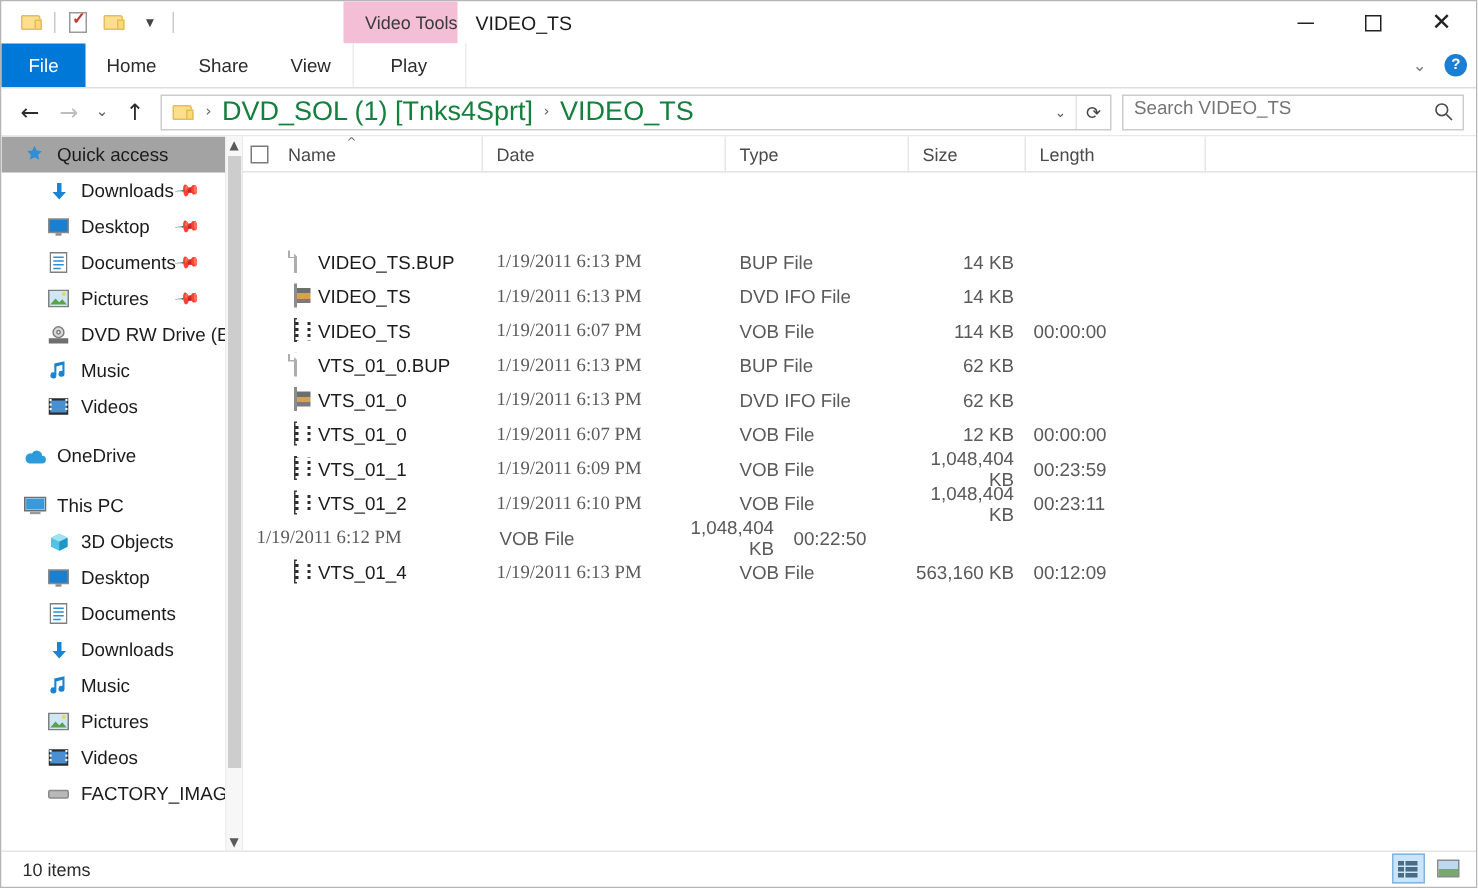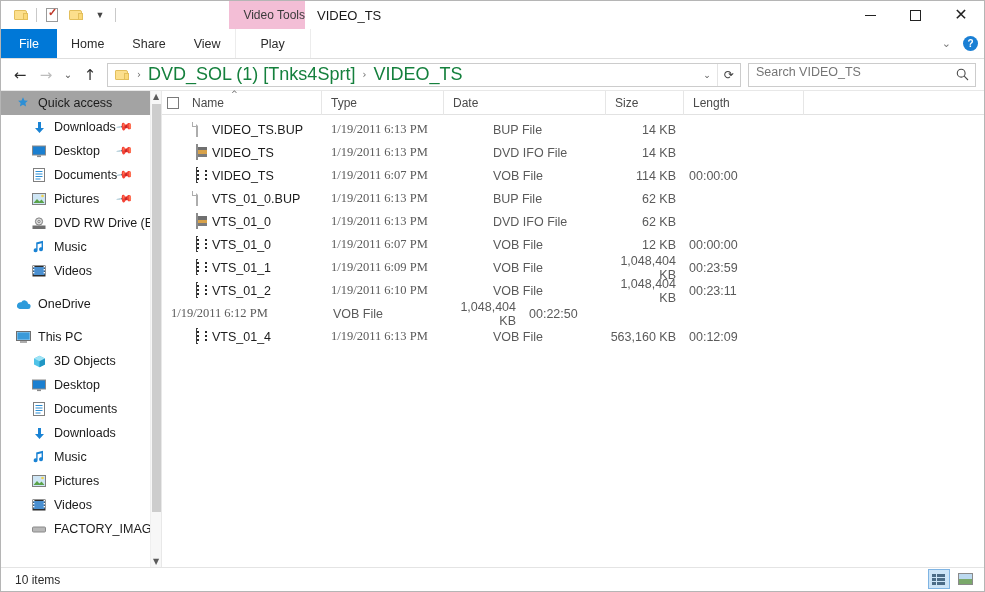--- a/index.html
+++ b/index.html
@@ -395,6 +395,7 @@
     flex-direction: column;
     min-width: 0;
     border-left: 1px solid #e8e8e8;
+    gap: 45px;
   }
   .colhead {
     height: 24px;

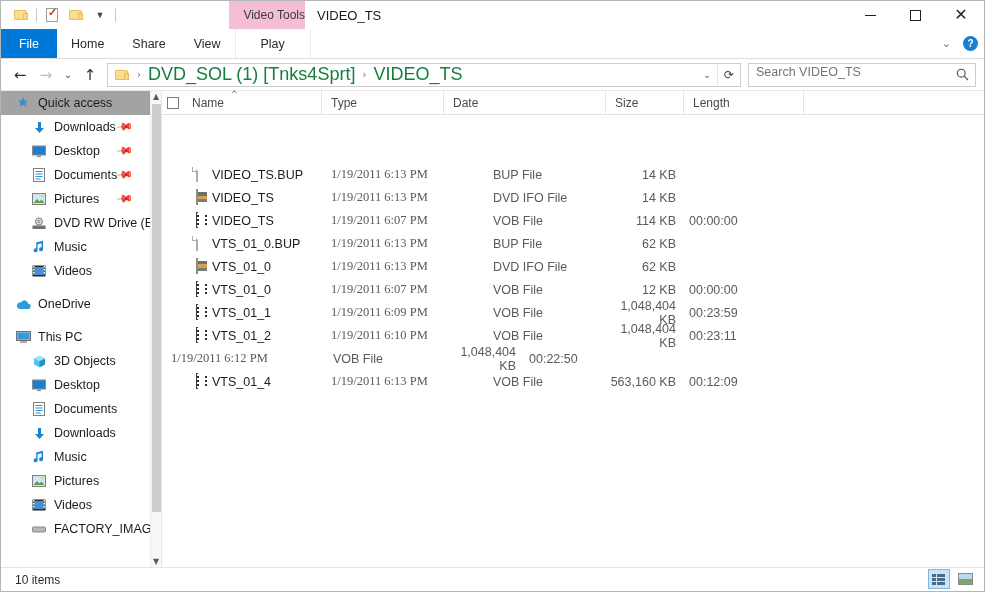--- a/index.html
+++ b/index.html
@@ -892,11 +892,11 @@
           <span>Name</span>
           <span class="sortcaret">^</span>
         </div>
+        <div class="ch" style="width:162px">
+          <span>Date</span>
+        </div>
         <div class="ch" style="width:122px">
           <span>Type</span>
-        </div>
-        <div class="ch" style="width:162px">
-          <span>Date</span>
         </div>
         <div class="ch" style="width:78px">
           <span>Size</span>

